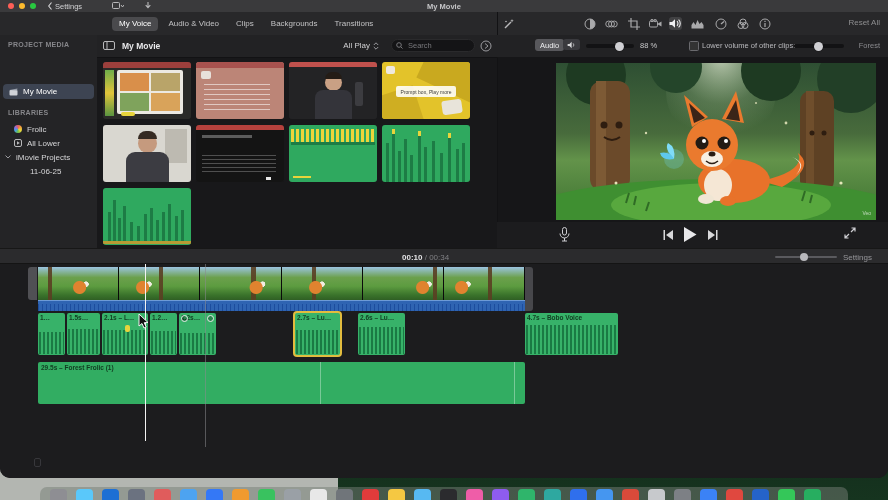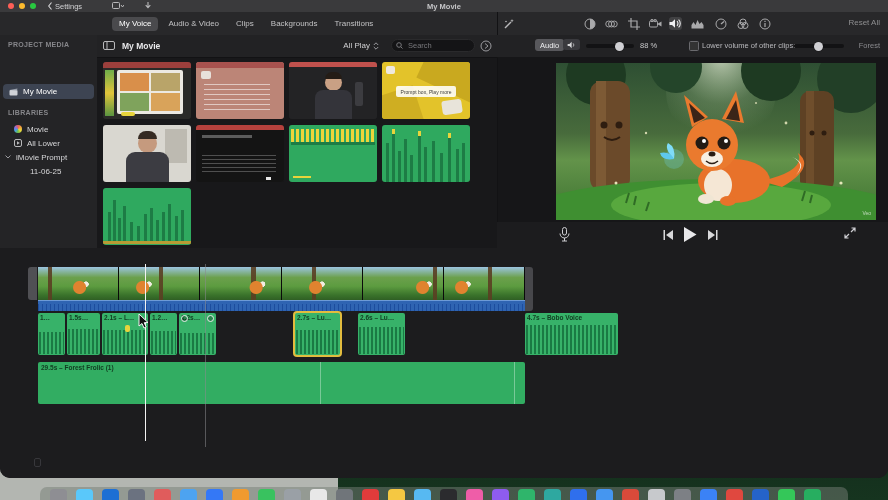--- a/index.html
+++ b/index.html
@@ -260,7 +260,7 @@
       <div class="abs side-h" style="top:74px">LIBRARIES</div>
       <div class="abs side-row" style="top:87px">
         <span class="photos-ic"></span>
-        <span>Movie</span>
+        <span>Frolic</span>
       </div>
       <div class="abs side-row" style="top:101px">
         <svg width="8" height="8" viewBox="0 0 8 8">

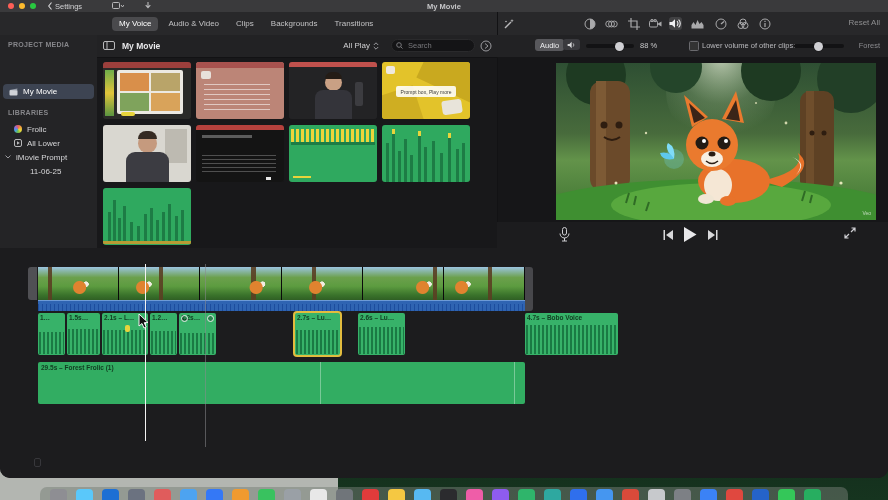--- a/index.html
+++ b/index.html
@@ -273,7 +273,7 @@
         <svg width="6" height="4" viewBox="0 0 6 4">
             <path d="M0.5 0.5 L3 3 L5.5 0.5" stroke="#9a9a9e" fill="none"></path>
           </svg>
-        <span>iMovie Prompt</span>
+        <span>iMovie Projects</span>
       </div>
       <div class="abs side-row" style="top:129px;padding-left:30px">
         <span>11-06-25</span>

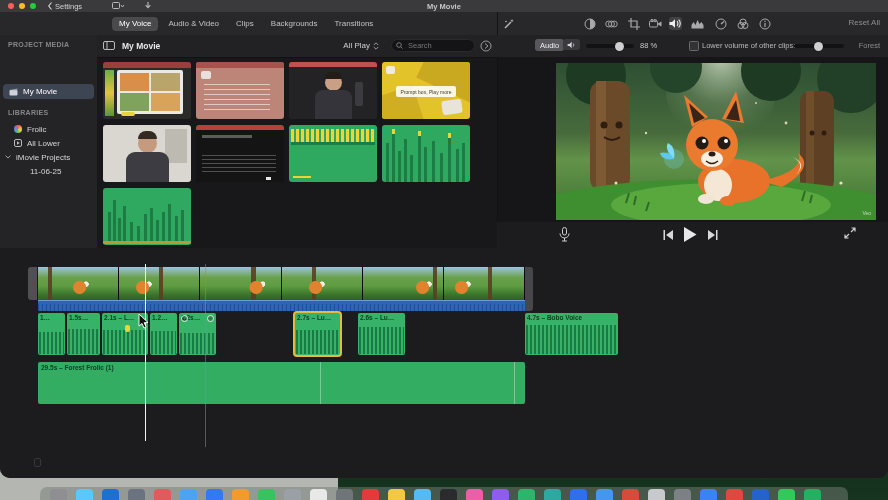--- a/index.html
+++ b/index.html
@@ -530,6 +530,15 @@
       </div>
     </div>
 
+    <div class="abs" id="tl-toolbar">
+      <div class="abs" id="timecode">
+        <span style="color:#e2e2e4;font-weight:bold">00:10</span>
+        <span>/ 00:34</span>
+      </div>
+      <div class="abs" id="zoom-track"></div>
+      <div class="abs" id="zoom-knob"></div>
+      <span class="abs" id="settings-btn">Settings</span>
+    </div>
 
     <div class="abs" id="timeline">
       <div class="abs" id="lhandle"></div>

